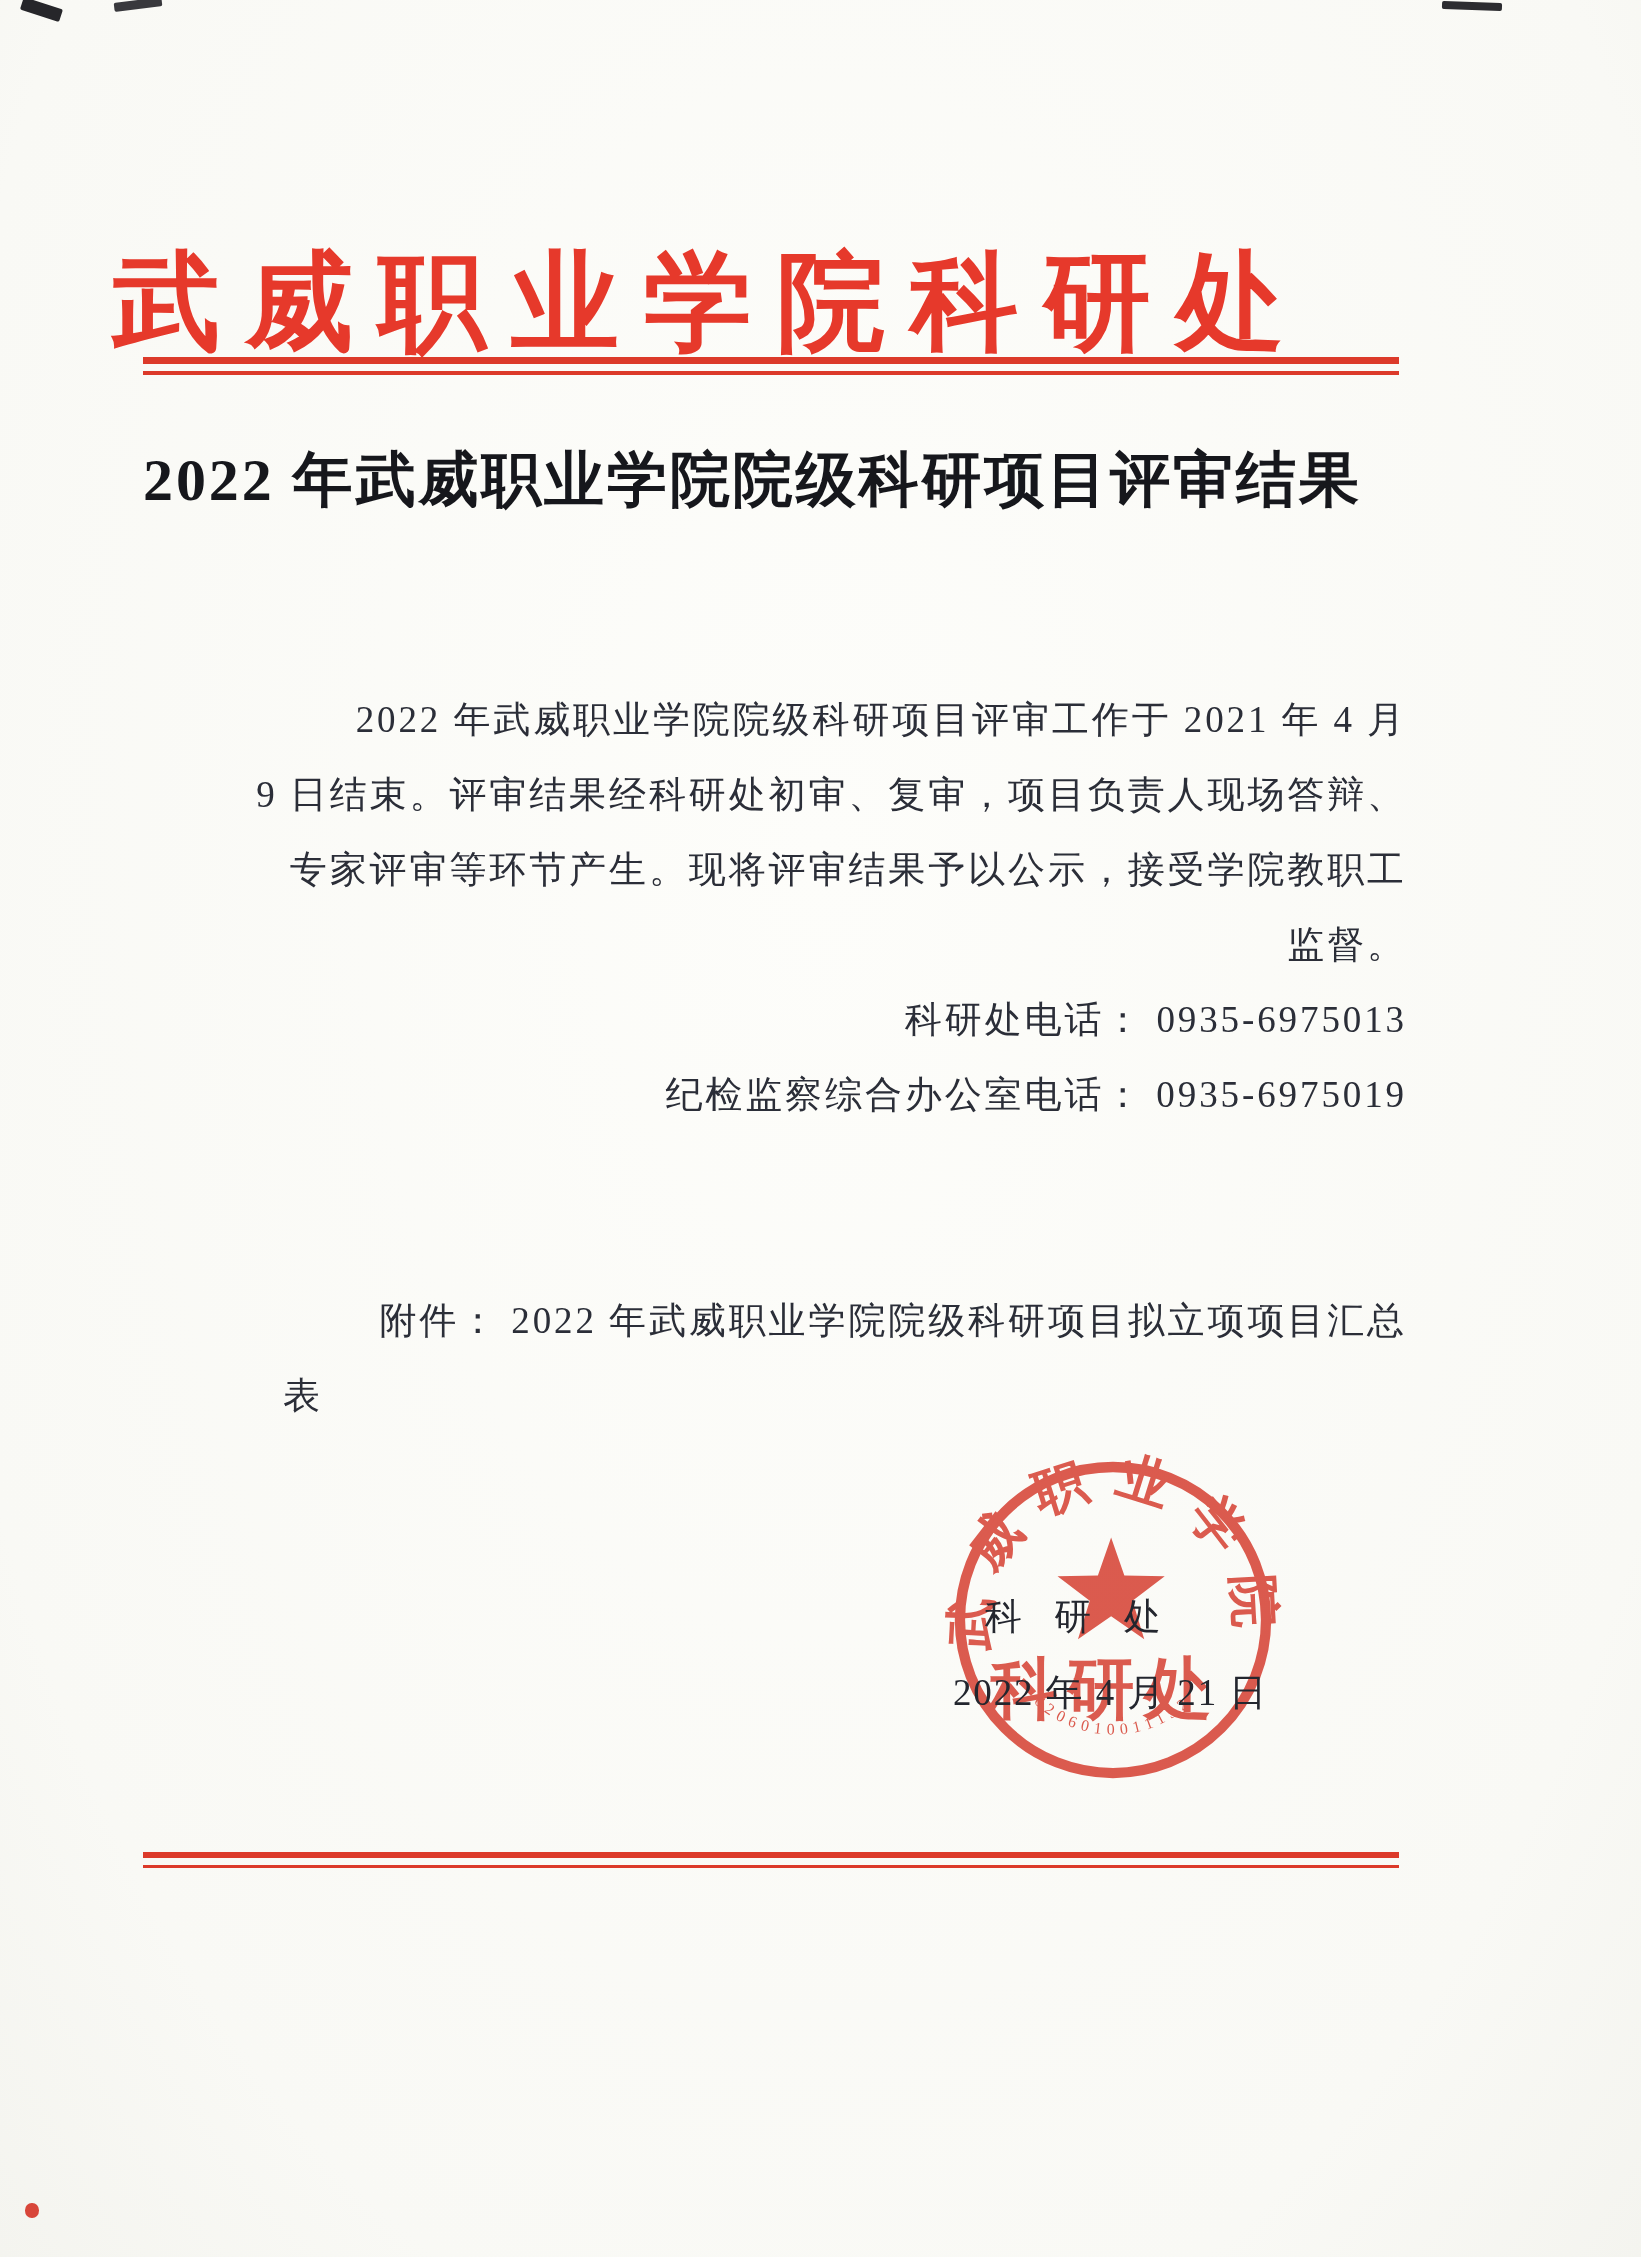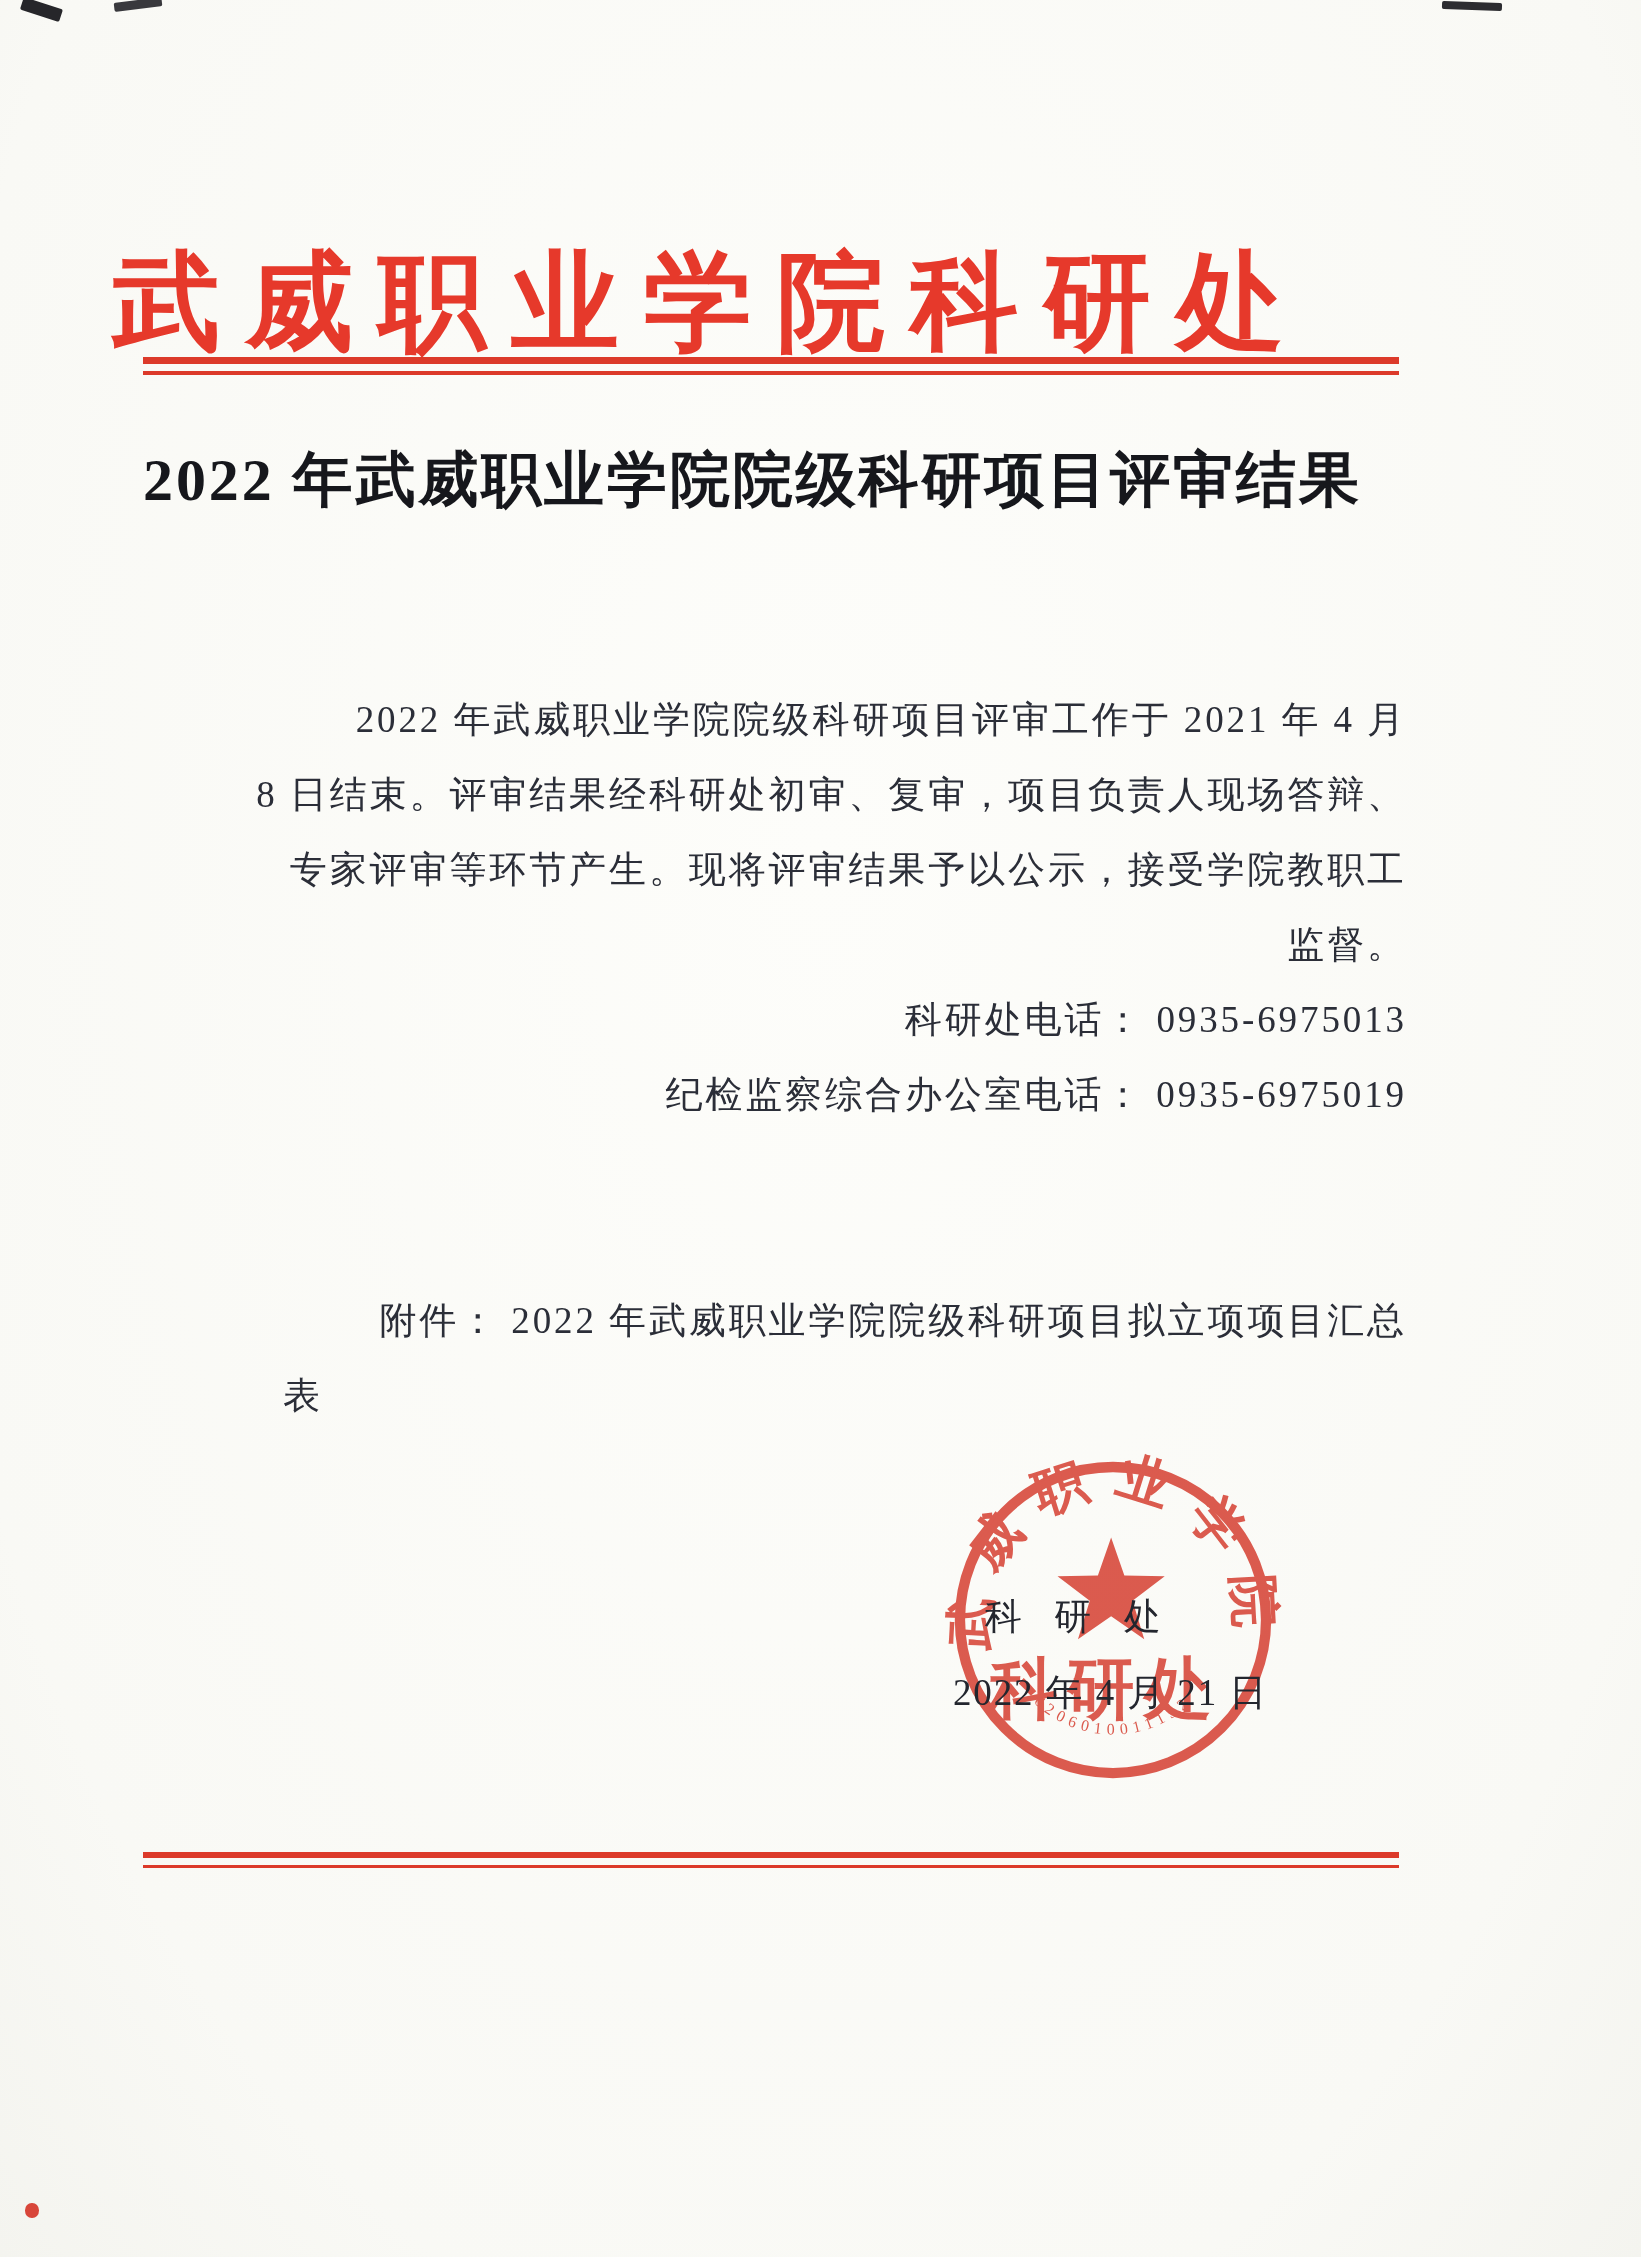--- a/index.html
+++ b/index.html
@@ -93,7 +93,7 @@
 
   <div class="body-text">
     <div class="bline indent">2022 年武威职业学院院级科研项目评审工作于 2021 年 4 月</div>
-    <div class="bline">8 日结束。评审结果经科研处初审、复审，项目负责人现场答辩、</div>
+    <div class="bline">9 日结束。评审结果经科研处初审、复审，项目负责人现场答辩、</div>
     <div class="bline">专家评审等环节产生。现将评审结果予以公示，接受学院教职工</div>
     <div class="bline">监督。</div>
     <div class="bline indent">科研处电话： 0935-6975013</div>

